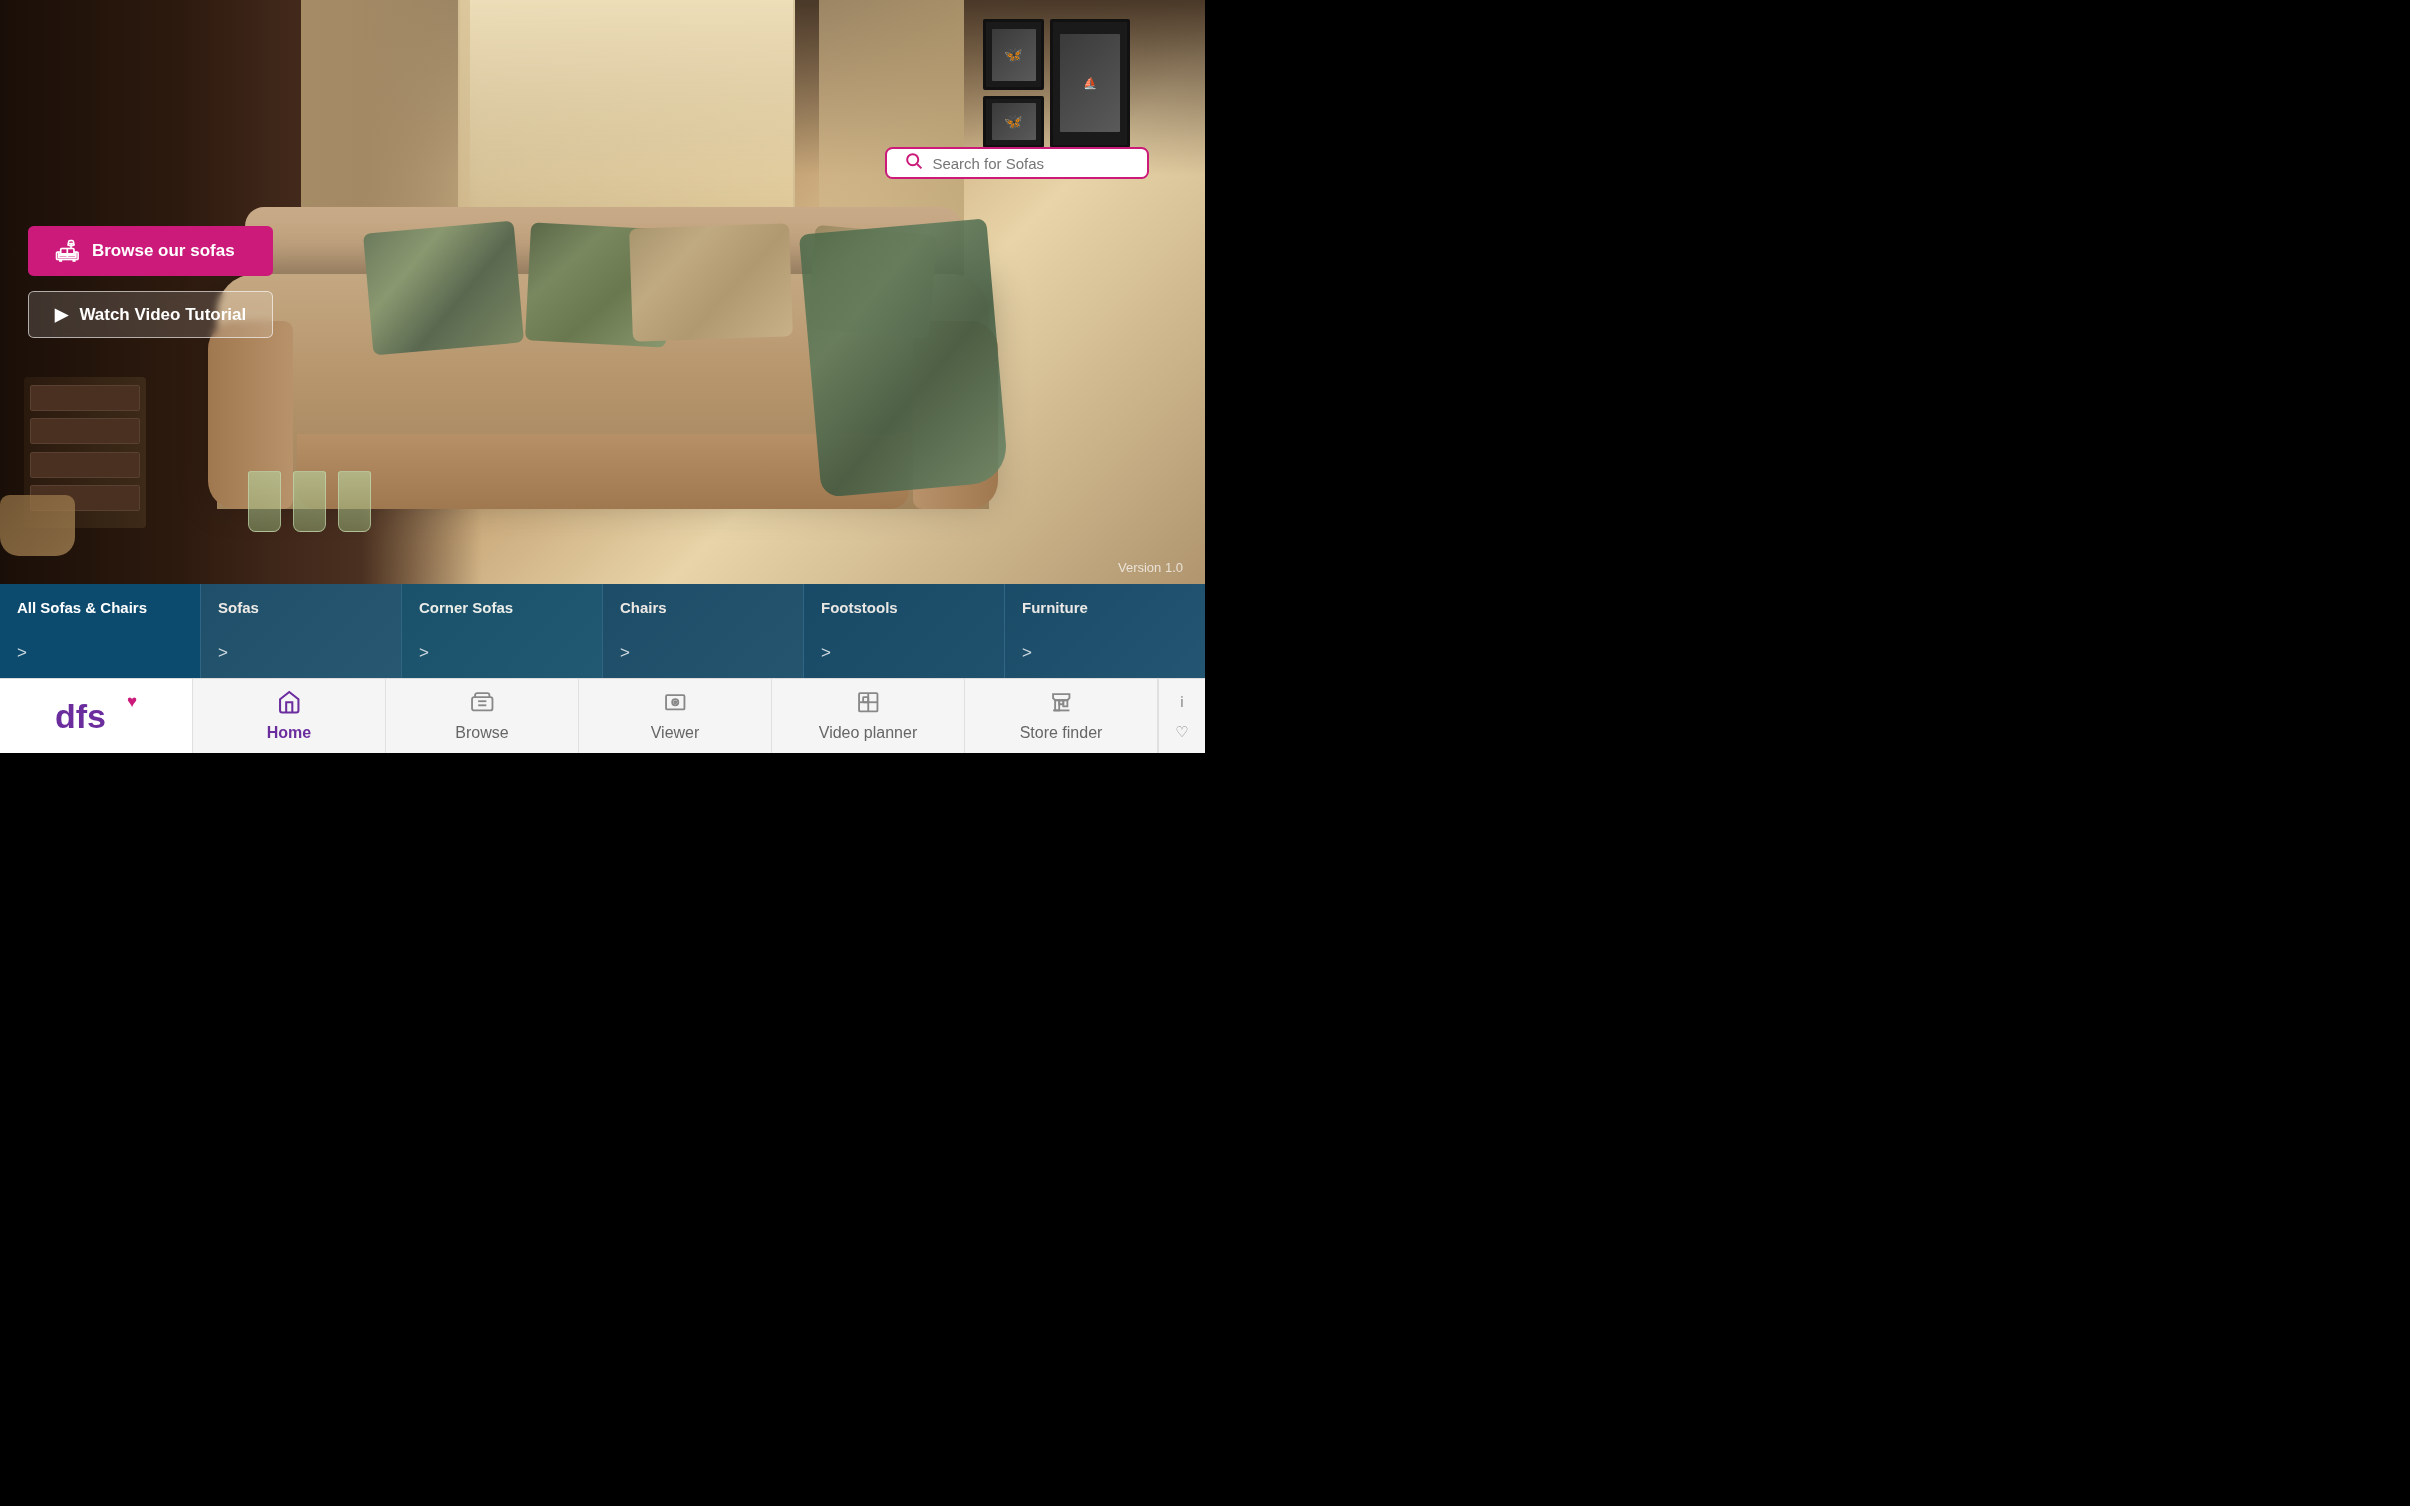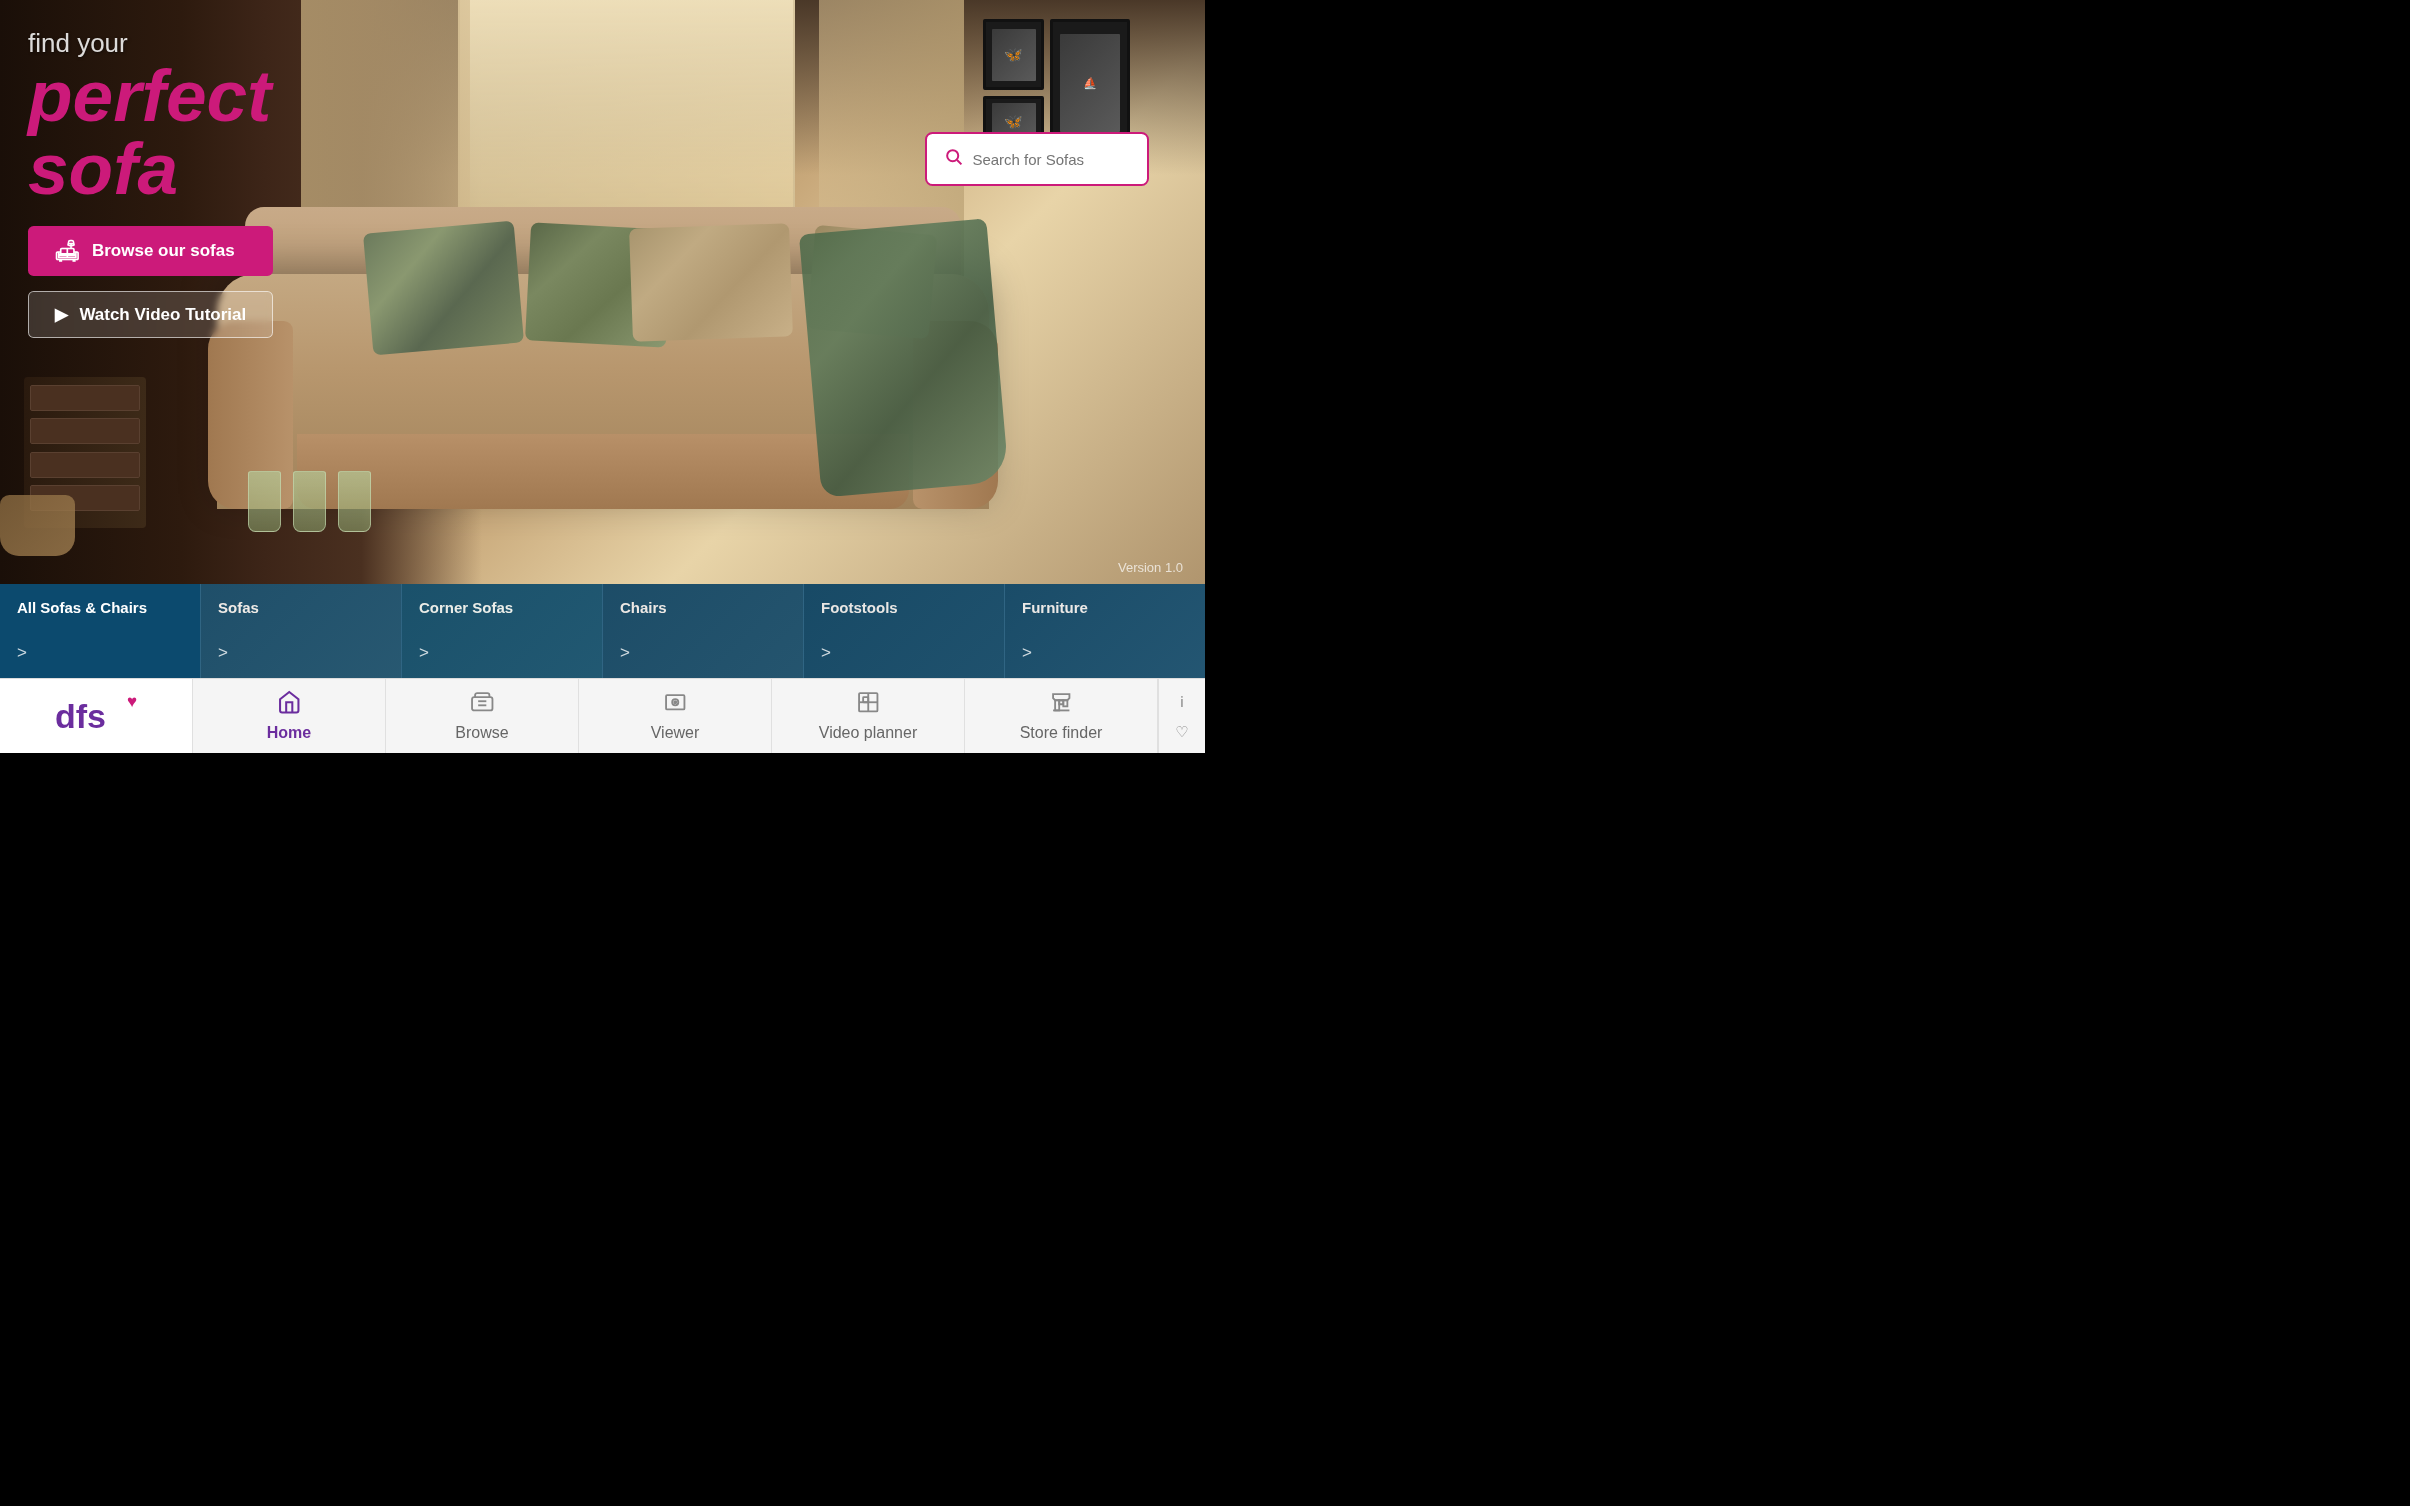--- a/index.html
+++ b/index.html
@@ -543,11 +543,6 @@
     <div class="glass"></div>
   </div>
 
-  <div class="headline">
-    <div class="find-your">find your</div>
-    <div class="perfect">perfect</div>
-    <div class="sofa-text">sofa</div>
-  </div>
 
   <div class="action-buttons">
     <button class="btn-browse">

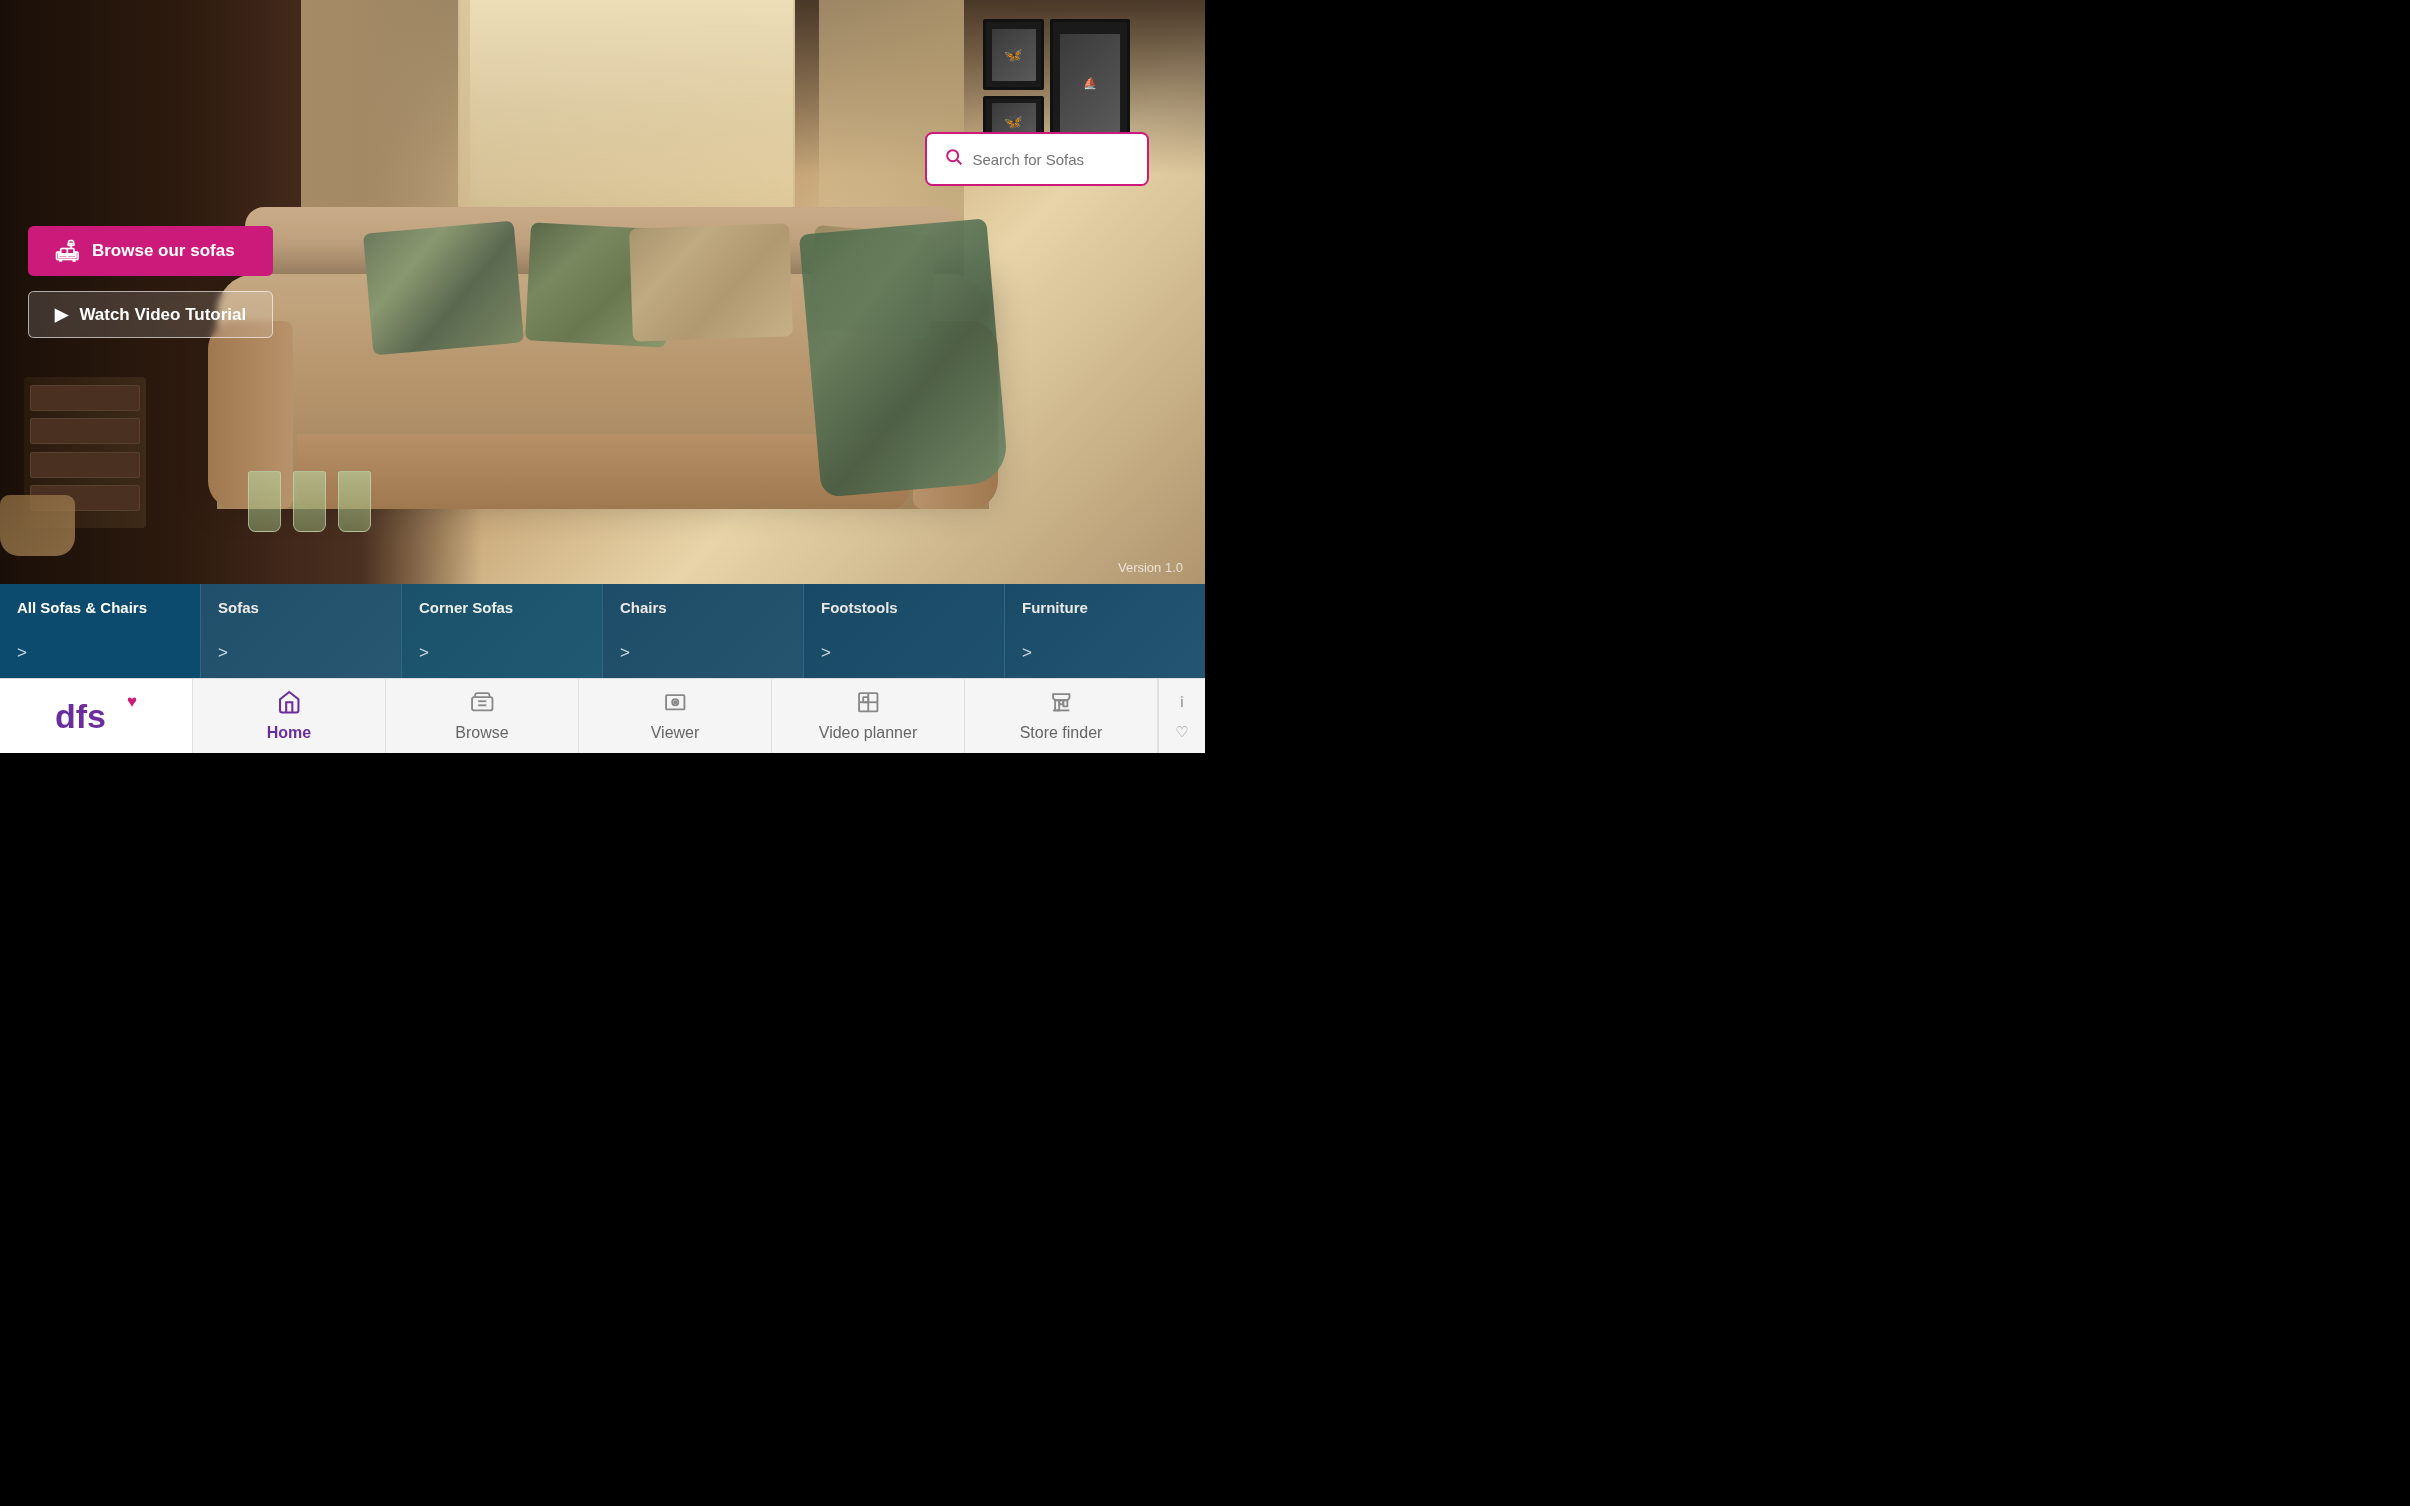--- a/index.html
+++ b/index.html
@@ -320,7 +320,7 @@
     
     .search-box {
       position: absolute;
-      top: 132px;
+      top: 147px;
       right: 56px;
       z-index: 10;
       display: flex;
@@ -328,8 +328,8 @@
       background: white;
       border: 2.4px solid #cc1a7a;
       border-radius: 7.5px;
-      padding: 13px 17px;
-      width: 224px;
+      padding: 2px 17px;
+      width: 264px;
       gap: 9.4px;
     }
     .search-icon-img {

